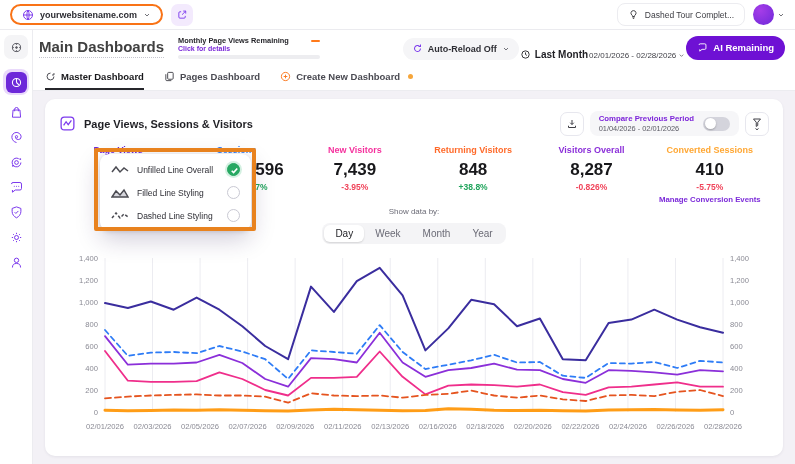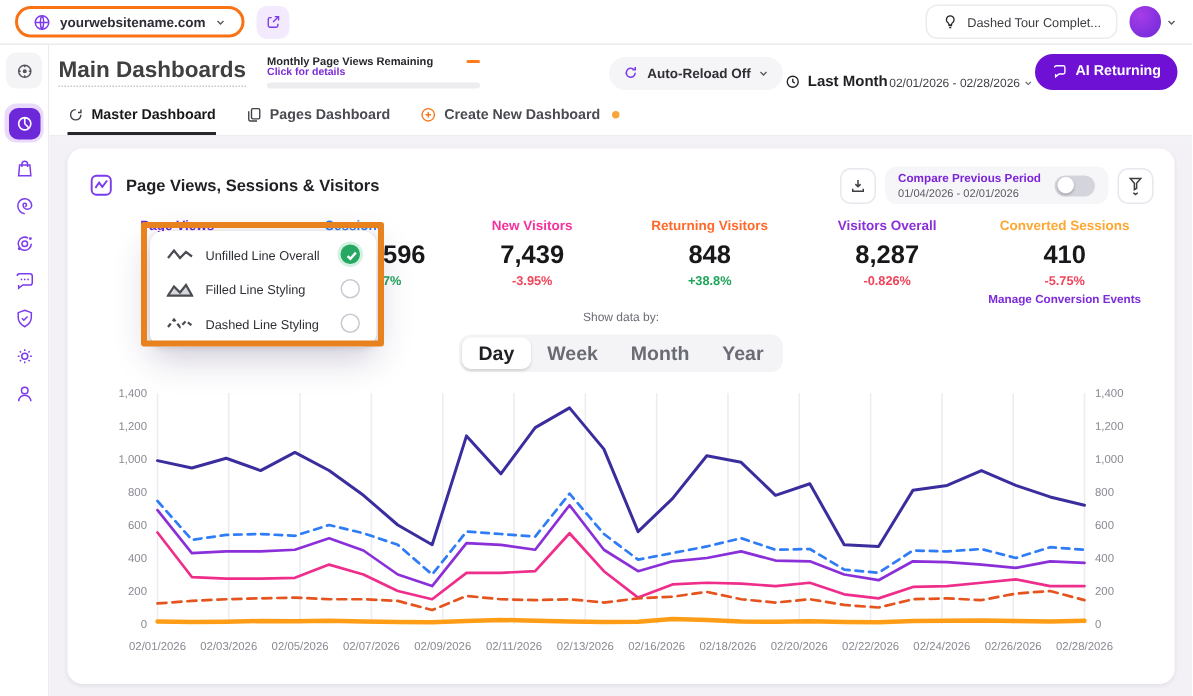--- a/index.html
+++ b/index.html
@@ -274,7 +274,7 @@
                   <path d="M4.5 6.5A2.5 2.5 0 0 1 7 4h10a2.5 2.5 0 0 1 2.5 2.5v7A2.5 2.5 0 0 1 17 16h-6l-5 4v-4"></path>
                 </svg>
             </span>
-            <span>AI Returning</span>
+            <span>AI Remaining</span>
           </button>
         </div>
       </div>

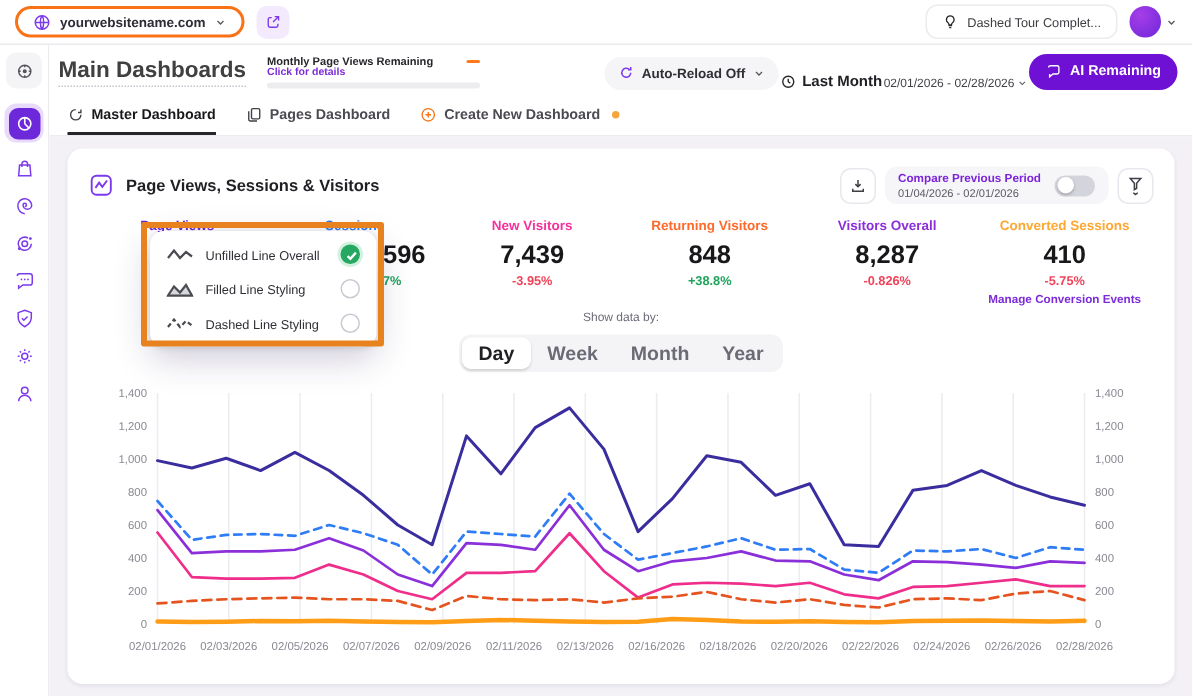--- a/index.html
+++ b/index.html
@@ -89,7 +89,7 @@
   .sdb-row{display:flex;justify-content:flex-end;align-items:center;gap:7px;margin-top:3px;flex-direction:column;}
   .sdb-label{font-size:8px;color:#6b6b76;}
   .sdb-group{display:flex;background:#f4f4f6;border-radius:8px;padding:2px;}
-  .sdb-opt{font-size:13px;font-weight:700;color:#6b6b76;padding:3px 11px;border-radius:6px;cursor:pointer;}
+  .sdb-opt{font-size:10px;font-weight:400;color:#6b6b76;padding:3px 11px;border-radius:6px;cursor:pointer;}
   .sdb-opt.sel{background:#fff;color:#1f1f24;box-shadow:0 1px 2px rgba(0,0,0,.14);}
 
   

